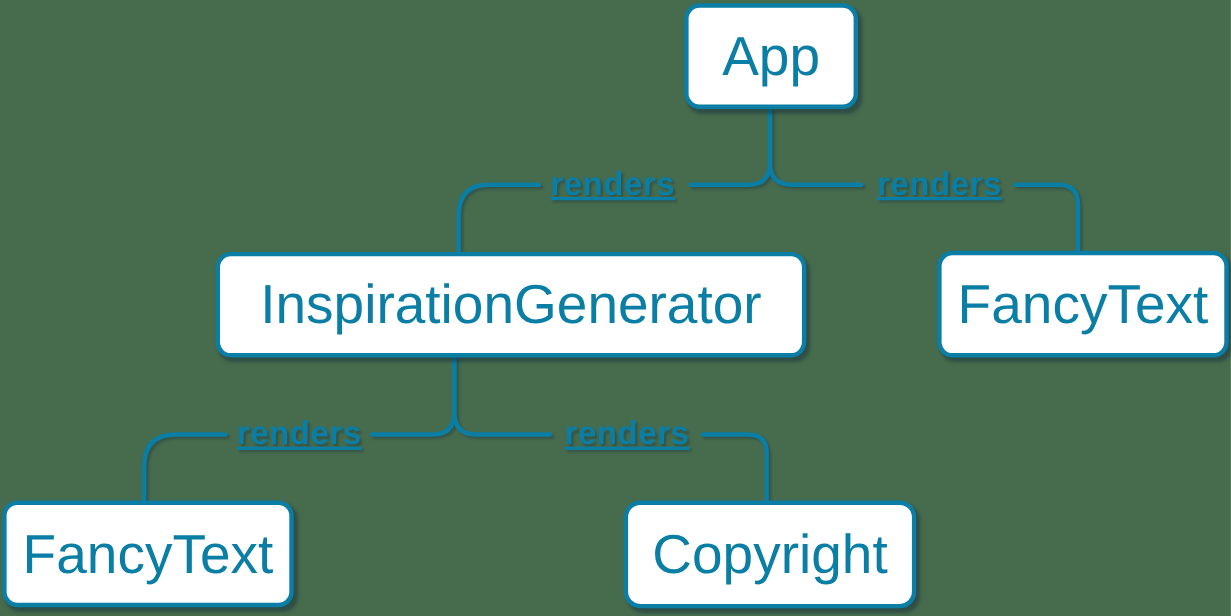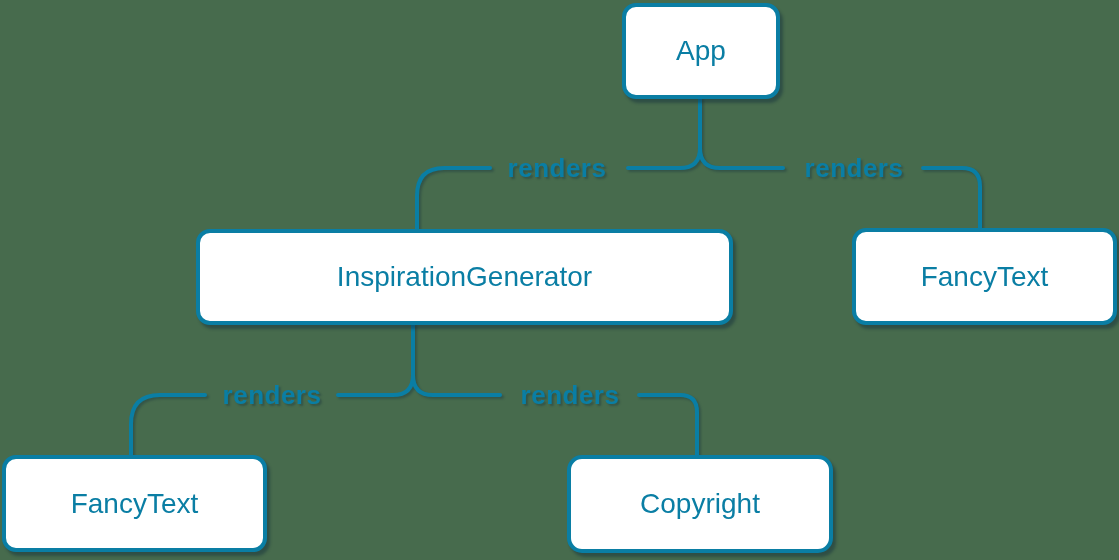--- a/index.html
+++ b/index.html
@@ -34,7 +34,7 @@
     align-items: center;
     justify-content: center;
     color: #0A7EA4;
-    font-size: 28px;
+    font-size: 50px;
     font-weight: 500;
     white-space: nowrap;
   }

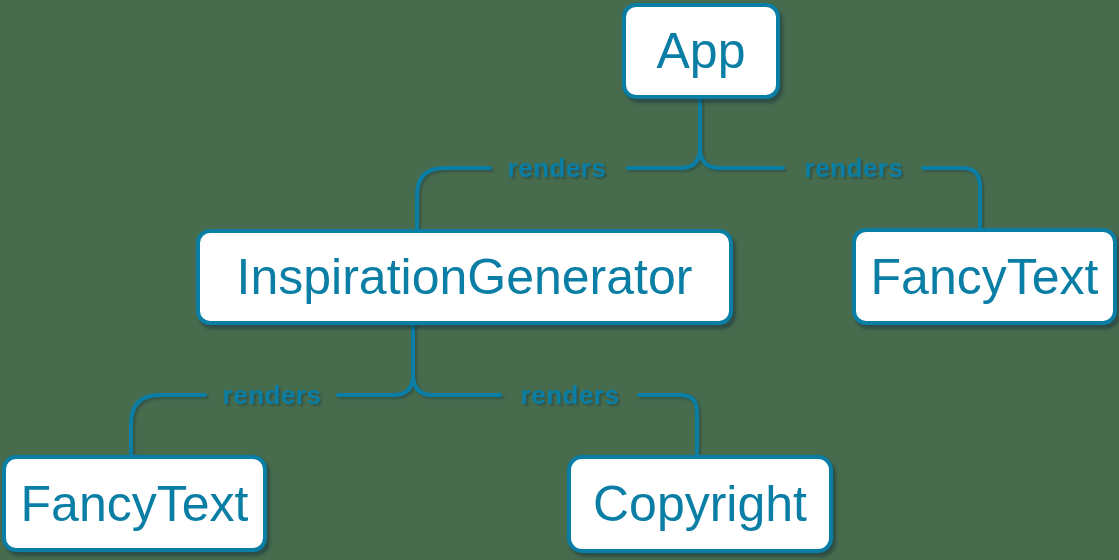--- a/index.html
+++ b/index.html
@@ -47,11 +47,12 @@
     position: absolute;
     transform: translate(-50%, -50%);
     color: #0A7EA4;
-    font-size: 26px;
+    font-size: 30px;
     font-weight: 700;
     letter-spacing: 0.5px;
     white-space: nowrap;
     text-shadow: 2px 2px 2px rgba(18,44,59,0.35);
+    text-decoration: underline;
   }
   .edge-label-tl { left: 557px; top: 168px; }
   .edge-label-tr { left: 854px; top: 168px; }

